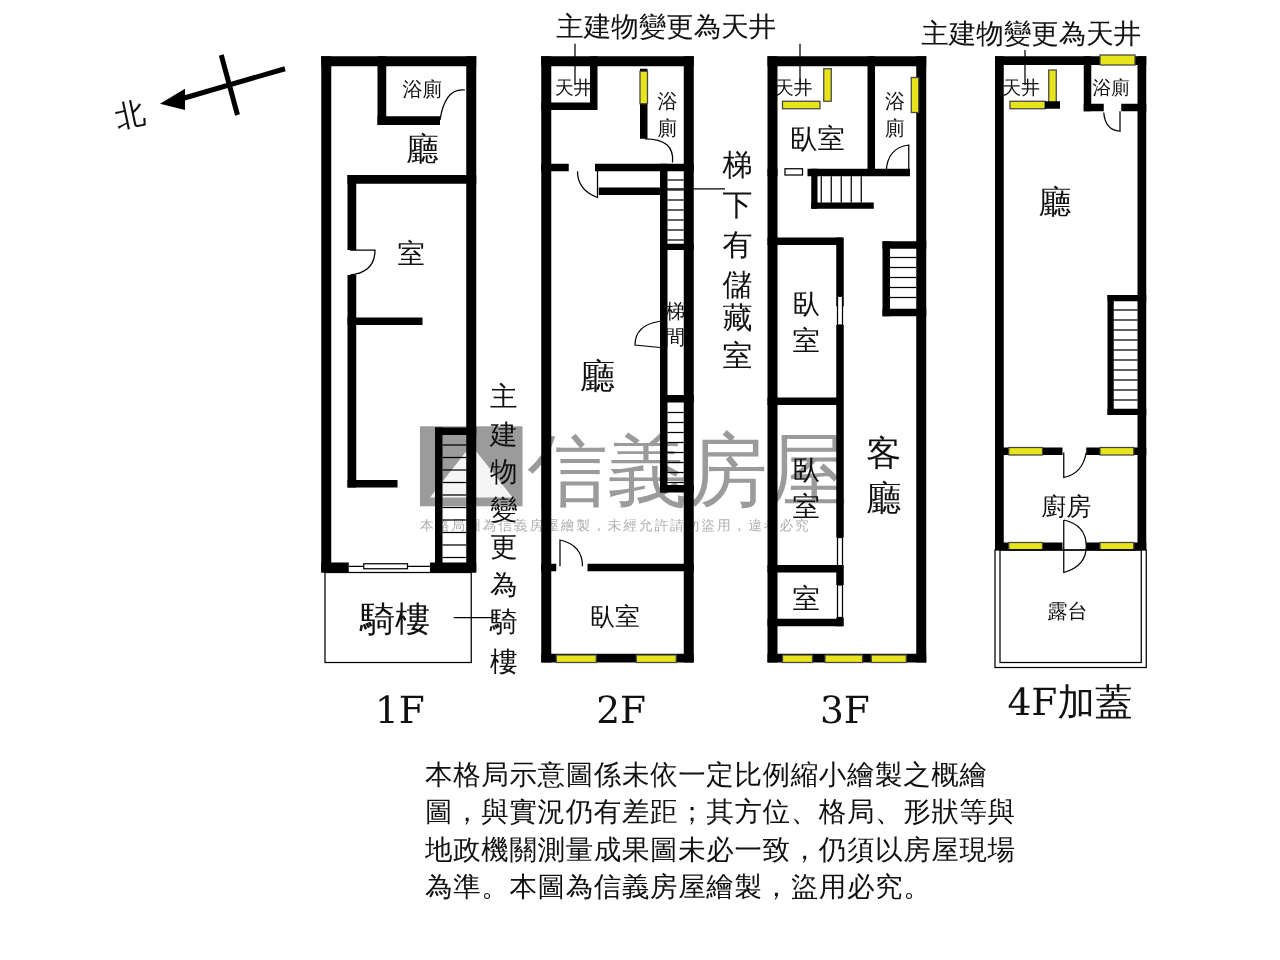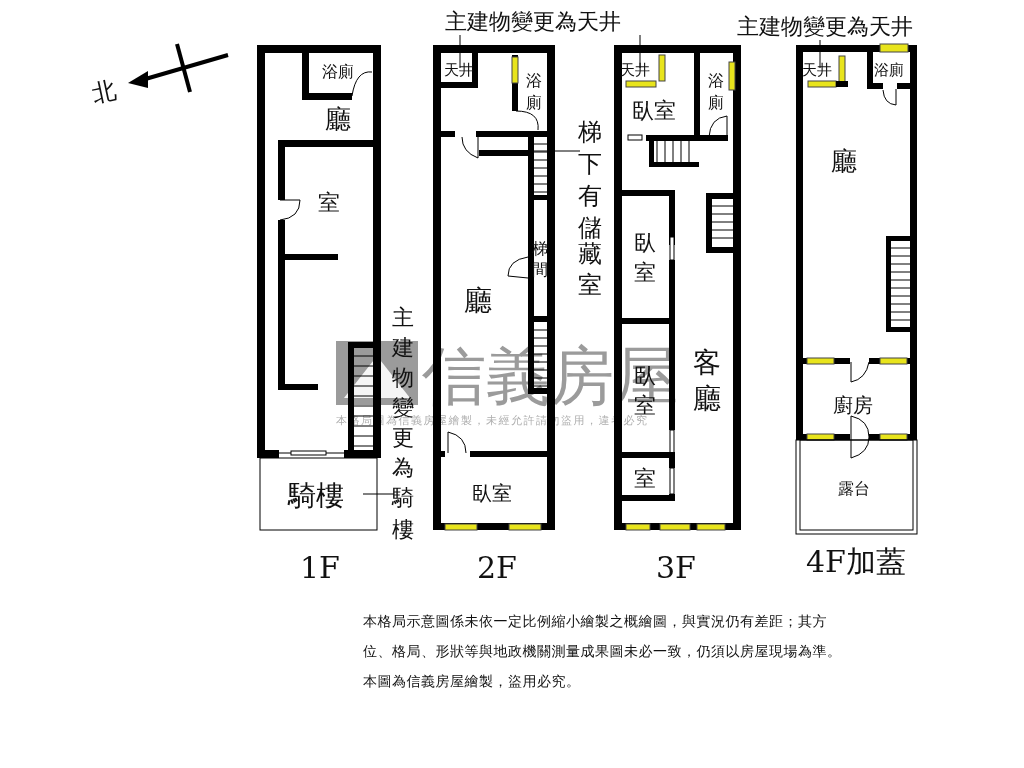--- a/index.html
+++ b/index.html
@@ -15,7 +15,7 @@
   .wm-small { font-family:"DejaVu Sans","Liberation Sans",sans-serif; fill:#9a9a9a; opacity:0.8; }
   #disclaimer { position:absolute; left:340px; top:606px; width:490px;
                 font-family:"DejaVu Serif","Liberation Serif",serif;
-                font-size:14px; line-height:30px; letter-spacing:0.5px; color:#111;margin-left:23px; }
+                font-size:22px; line-height:30px; letter-spacing:0.5px; color:#111; }
 </style>
 </head>
 <body>

